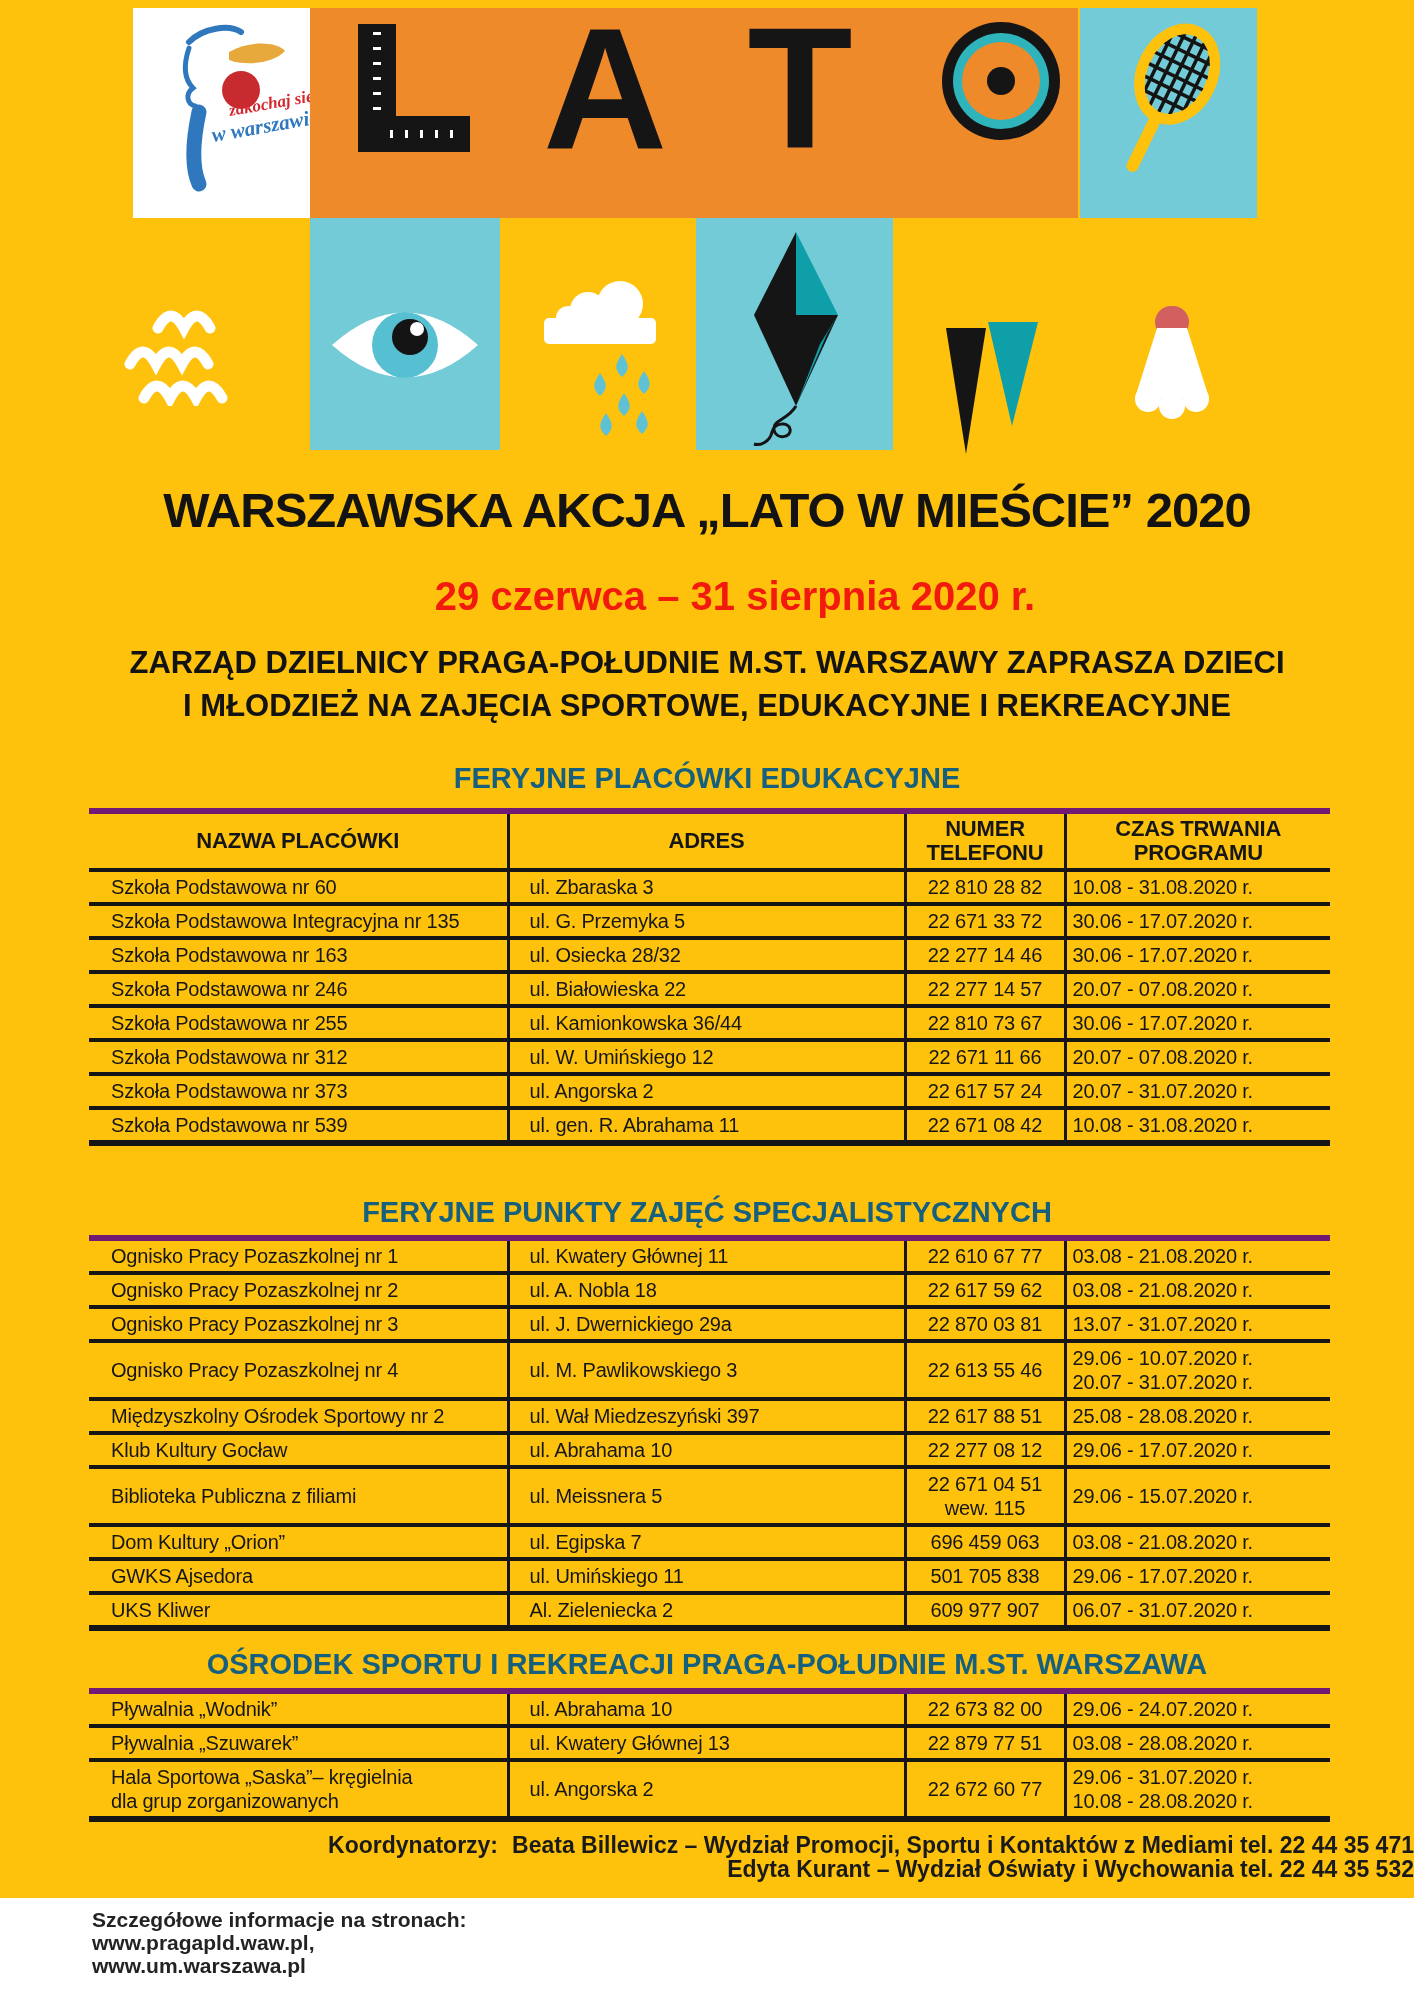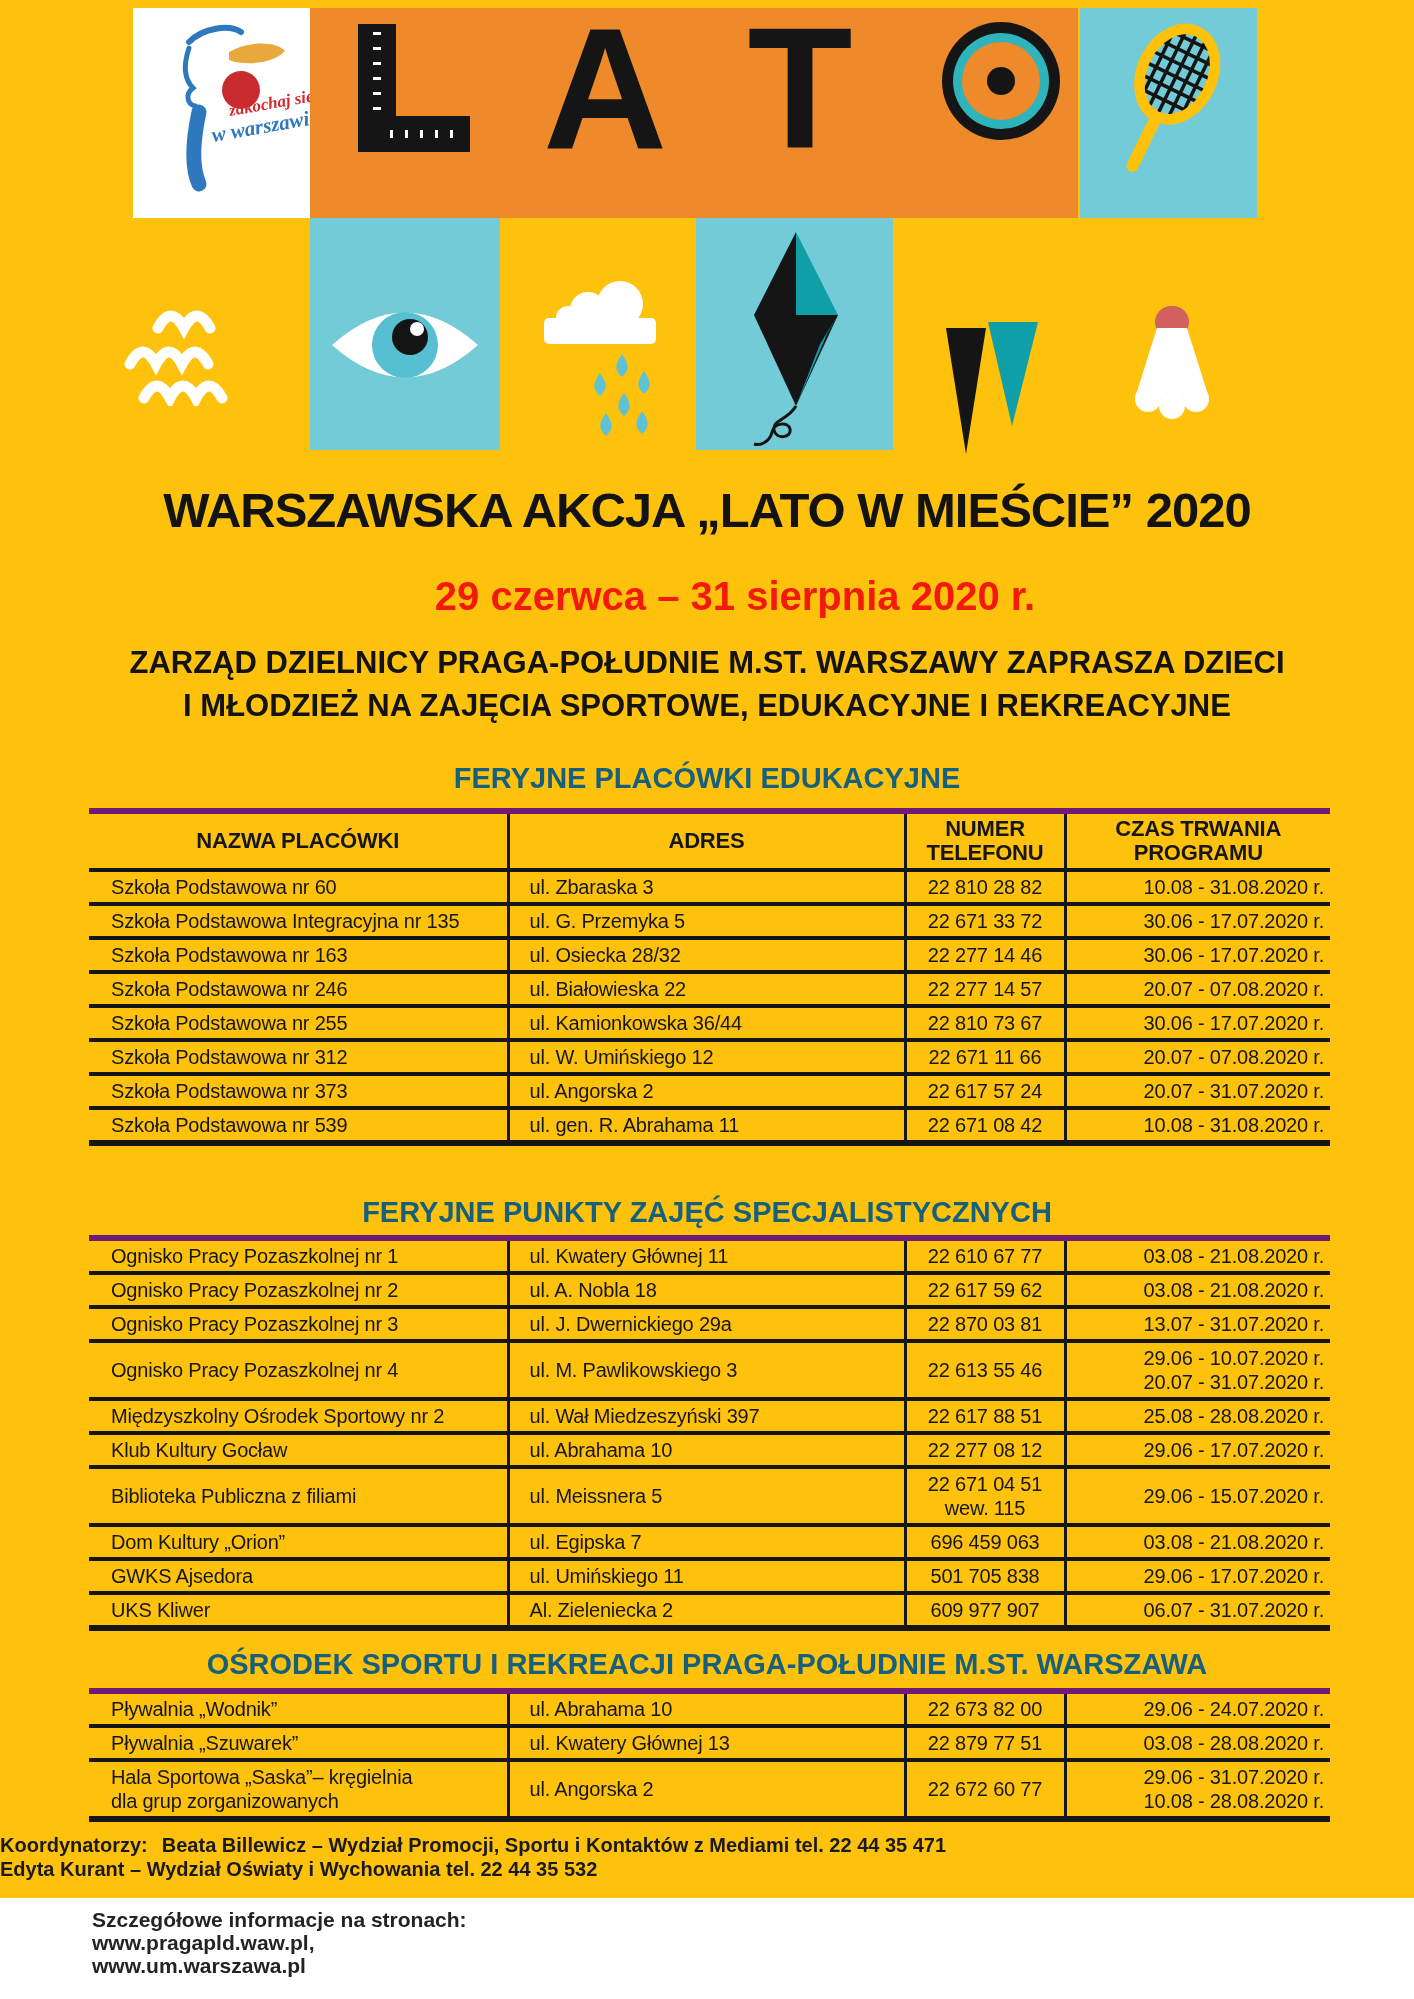--- a/index.html
+++ b/index.html
@@ -48,7 +48,7 @@
   td.c0{text-align:left;padding-left:22px;}
   td.c1{text-align:left;padding-left:20px;}
   td.c2{text-align:center;padding:3px 4px;}
-  td.c3{text-align:right;padding:3px 6px;}
+  td.c3{text-align:left;padding:3px 6px;}
 
   
   .coords{left:0;top:1833px;width:100%;text-align:left;font-size:20px;font-weight:bold;

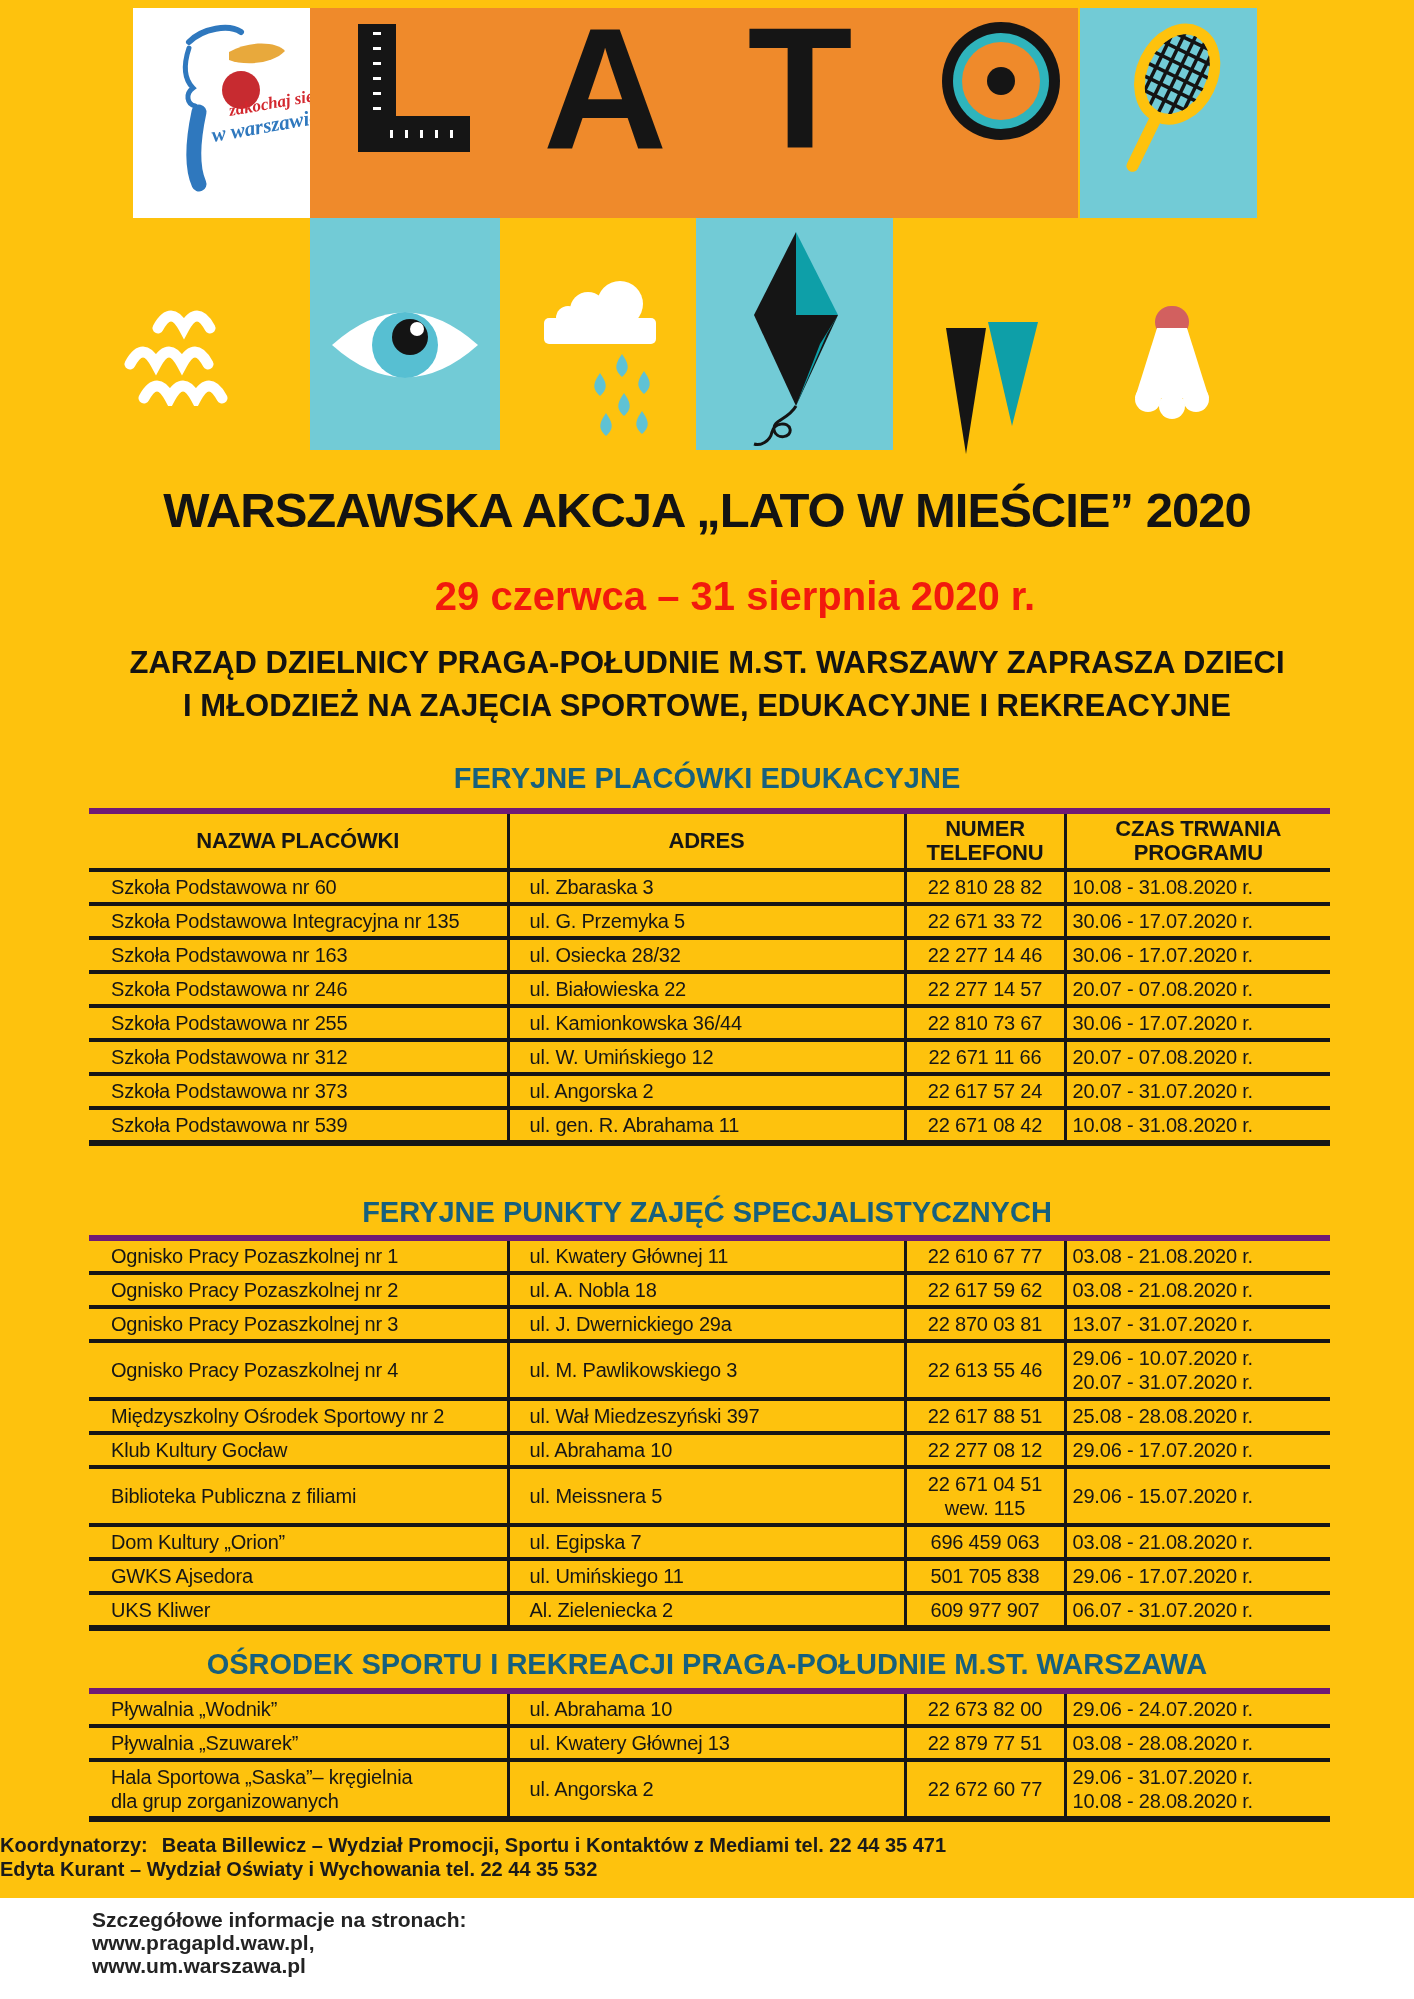--- a/index.html
+++ b/index.html
@@ -51,7 +51,7 @@
   td.c3{text-align:left;padding:3px 6px;}
 
   
-  .coords{left:0;top:1833px;width:100%;text-align:left;font-size:20px;font-weight:bold;
+  .coords{left:0;top:1833px;width:100%;text-align:right;font-size:23px;font-weight:bold;
           line-height:24px;color:#1a1a1a;}
   .coords .coord-label{margin-right:14px;}
   .coords div{white-space:nowrap;}

